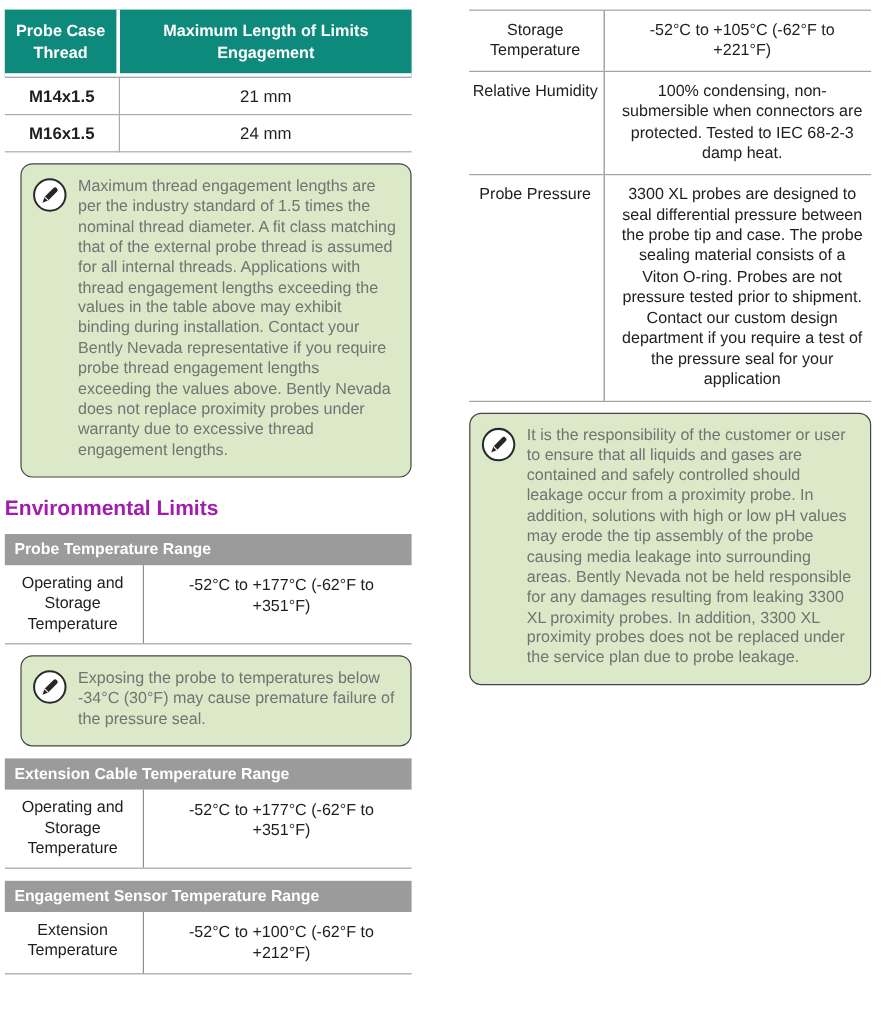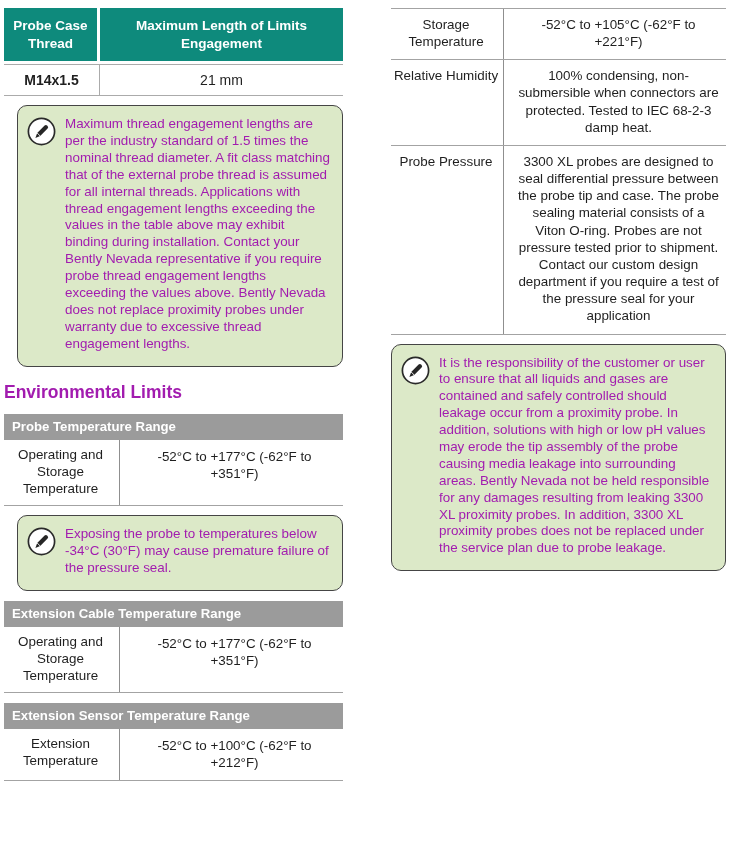--- a/index.html
+++ b/index.html
@@ -79,6 +79,10 @@
           <td>M14x1.5</td>
           <td>21 mm</td>
         </tr>
+        <tr>
+          <td>M16x1.5</td>
+          <td>24 mm</td>
+        </tr>
       </tbody>
     </table>
 

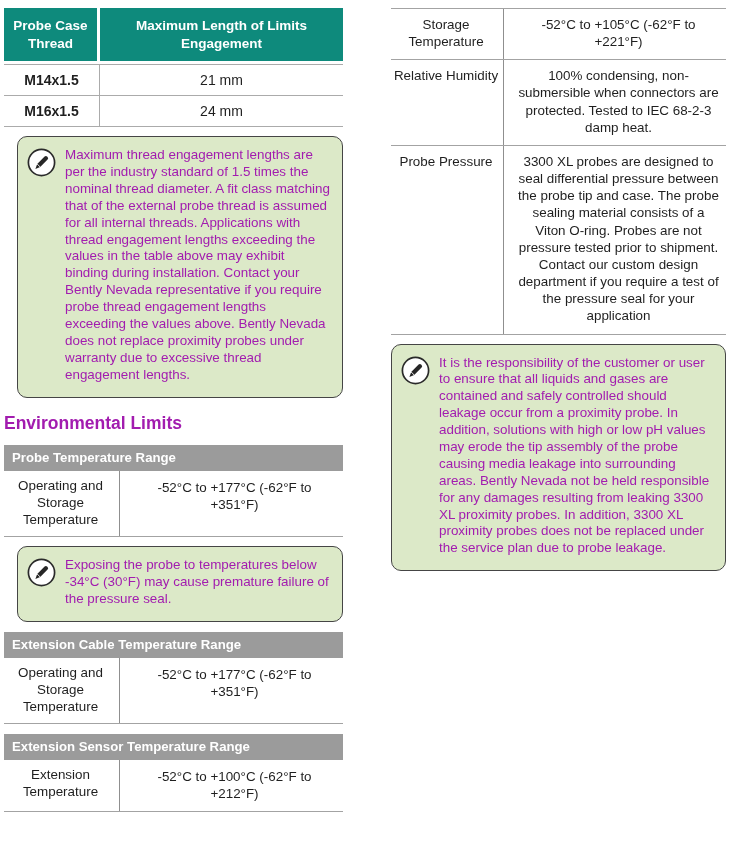--- a/index.html
+++ b/index.html
@@ -35,7 +35,7 @@
     padding:10px 10px 13px 9px; margin-top:9px;
   }
   .note .icon-wrap { flex:0 0 29px; padding-top:1px; }
-  .note .txt { flex:1; font-size:13.4px; line-height:1.26; color:#a21caf; padding-right:2px; }
+  .note .txt { flex:1; font-size:13.4px; line-height:1.26; color:#737373; padding-right:2px; }
   .note-indent { margin-left:13px; }
 
   

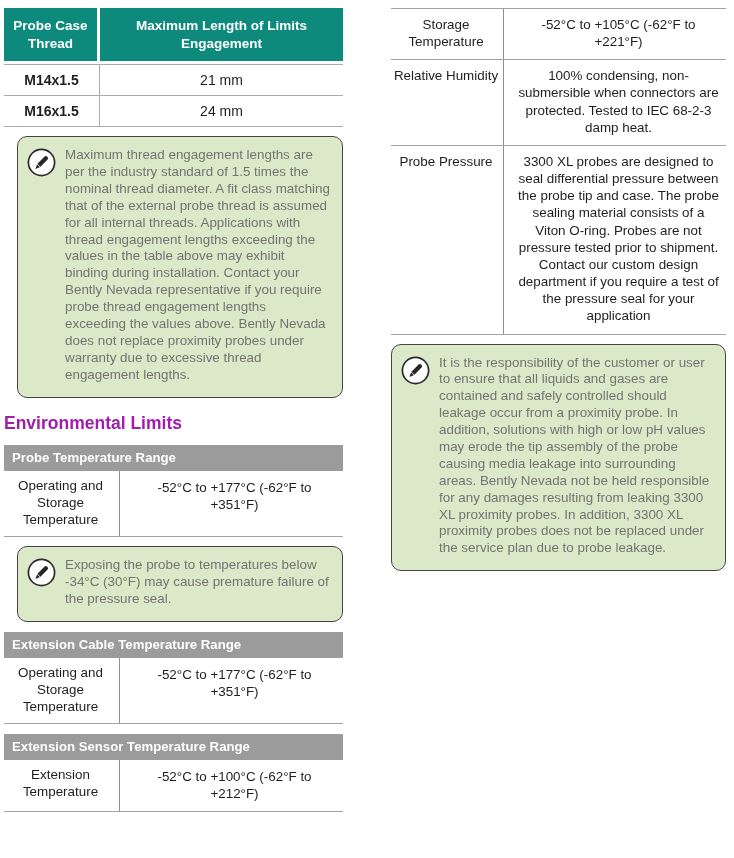--- a/index.html
+++ b/index.html
@@ -122,7 +122,7 @@
       <div class="val">-52°C to +177°C (-62°F to +351°F)</div>
     </div>
 
-    <div class="bar">Extension Sensor Temperature Range</div>
+    <div class="bar">Engagement Sensor Temperature Range</div>
     <div class="spec-row">
       <div class="lbl">Extension Temperature</div>
       <div class="val">-52°C to +100°C (-62°F to +212°F)</div>

